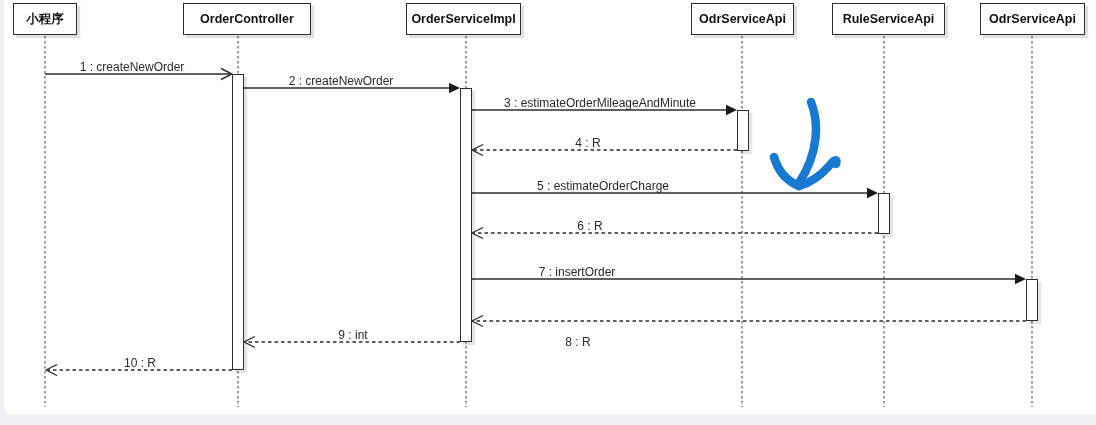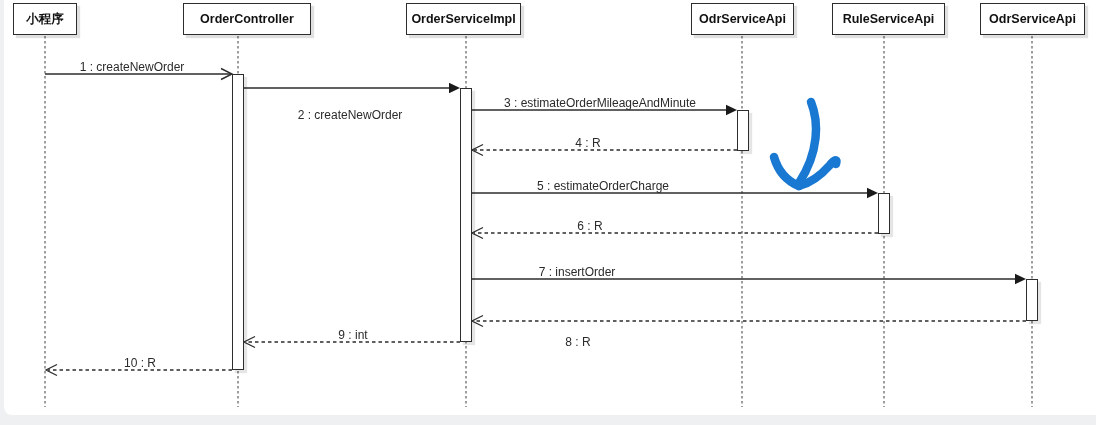--- a/index.html
+++ b/index.html
@@ -132,7 +132,7 @@
       </div>
 
   <div class="mlabel" style="left:132px;top:60px;">1 : createNewOrder</div>
-  <div class="mlabel" style="left:350px;top:74px;margin-top:34px;">2 : createNewOrder</div>
+  <div class="mlabel" style="left:341px;top:74px;">2 : createNewOrder</div>
   <div class="mlabel" style="left:600px;top:96px;">3 : estimateOrderMileageAndMinute</div>
   <div class="mlabel" style="left:588px;top:136px;">4 : R</div>
   <div class="mlabel" style="left:603px;top:179px;">5 : estimateOrderCharge</div>

